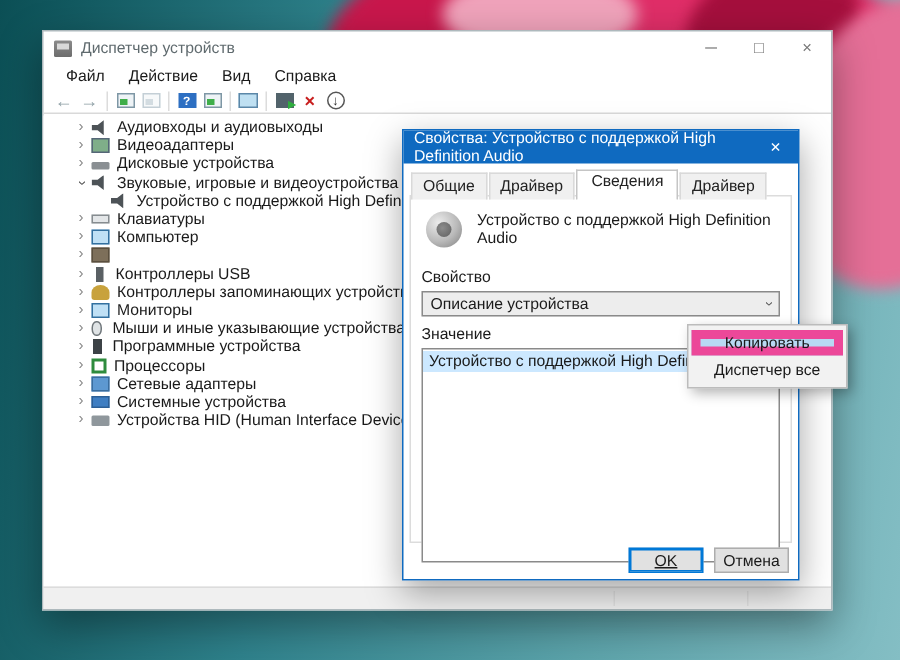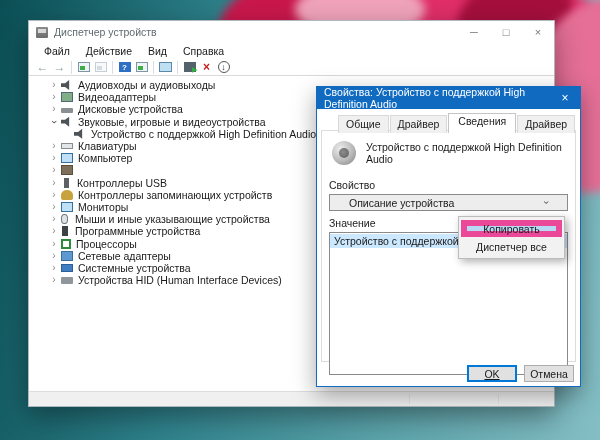--- a/index.html
+++ b/index.html
@@ -73,7 +73,7 @@
 
   
   .dlg { position:absolute; left:268px; top:86px; width:265px; height:301px; background:#fff;
-    border:1px solid #0f6ac0; box-shadow:0 8px 22px rgba(0,0,0,.35);margin-left:48px; }
+    border:1px solid #0f6ac0; box-shadow:0 8px 22px rgba(0,0,0,.35); }
   .dlg-title { height:22px; background:#0f6ac0; color:#fff; display:flex; align-items:center; padding-left:7px; }
   .dlg-title-text { flex:1; font-size:10.5px; }
   .dlg-close { width:30px; height:22px; display:flex; align-items:center; justify-content:center; color:#fff; font-size:12px; }

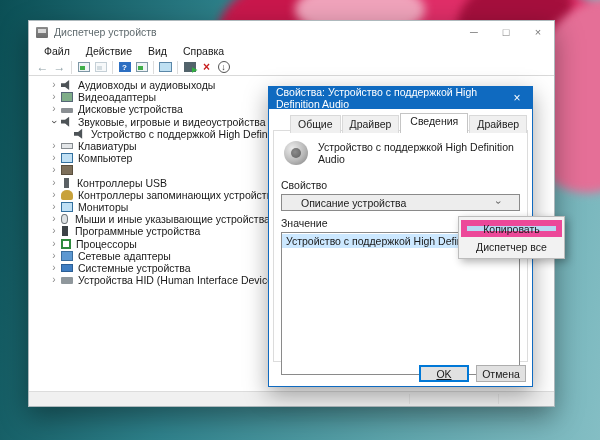--- a/index.html
+++ b/index.html
@@ -77,7 +77,7 @@
   .dlg-title { height:22px; background:#0f6ac0; color:#fff; display:flex; align-items:center; padding-left:7px; }
   .dlg-title-text { flex:1; font-size:10.5px; }
   .dlg-close { width:30px; height:22px; display:flex; align-items:center; justify-content:center; color:#fff; font-size:12px; }
-  .tabs { display:flex; padding:6px 0 0 21px; position:relative; z-index:2; }
+  .tabs { display:flex; padding:6px 0 0 5px; position:relative; z-index:2; }
   .tab { padding:2px 7px 3px; background:#f0f0f0; border:1px solid #d9d9d9; border-bottom:none; margin-right:1px; color:#222; }
   .tab.active { background:#fff; border-color:#c5c5c5; padding:1px 9px 4px; margin-top:-2px; position:relative; }
   .tab.active:after { content:""; position:absolute; left:0; right:0; bottom:-1px; height:1px; background:#fff; }

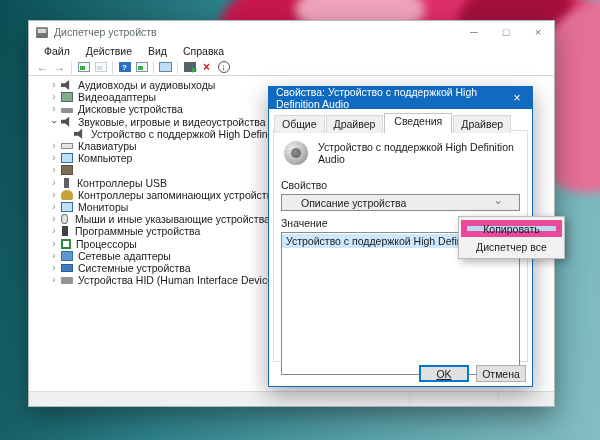--- a/index.html
+++ b/index.html
@@ -88,7 +88,7 @@
   .dev-ico:after { content:""; position:absolute; left:7px; top:7px; width:10px; height:10px; border-radius:50%;
     background:radial-gradient(circle at 40% 40%, #8c8c8c, #5f5f5f); }
   .fld-label { margin:6px 0 3px; }
-  .combo { height:17px; border:1px solid #8a8a8a; background:#ededed; display:flex; align-items:center; padding:0 19px; }
+  .combo { height:17px; border:1px solid #8a8a8a; background:#ededed; display:flex; align-items:center; padding:0 5px; }
   .combo-val { flex:1; }
   .combo-chev { color:#555; transform:rotate(90deg); font-size:10px; }
   .listbox { margin-top:3px; height:143px; border:1px solid #8a8a8a; background:#fff; padding-top:1px; }

